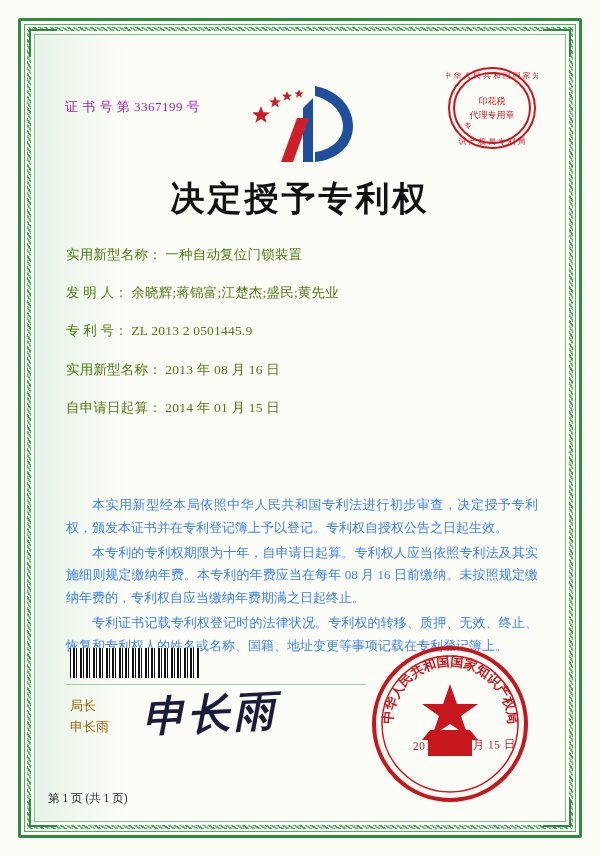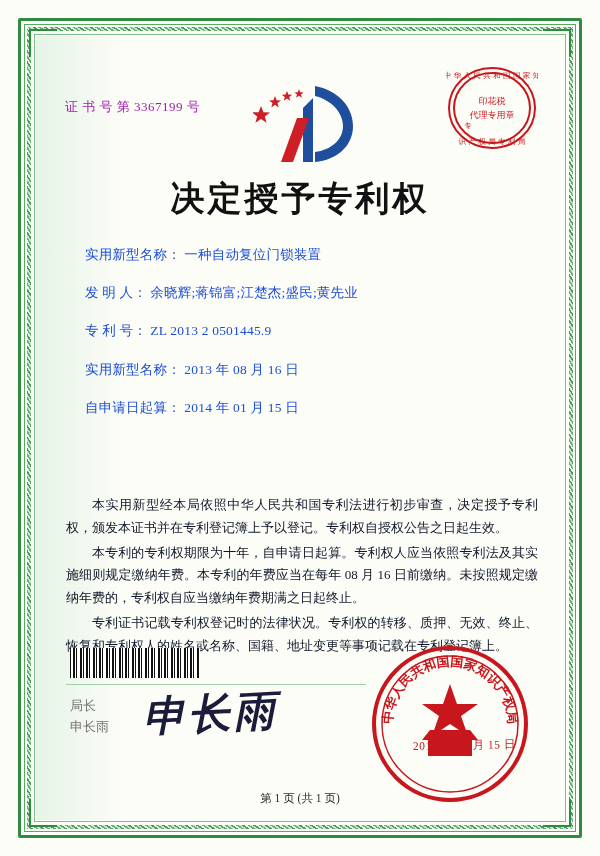--- a/index.html
+++ b/index.html
@@ -127,9 +127,8 @@
   .field {
     margin-bottom: 20px;
     font-size: 13.5px;
-    color: #1d4ed8;
+    color: #4d7c0f;
     line-height: 1.35;
-    margin-left: 19px;
   }
   .field .label {
     display: inline-block;

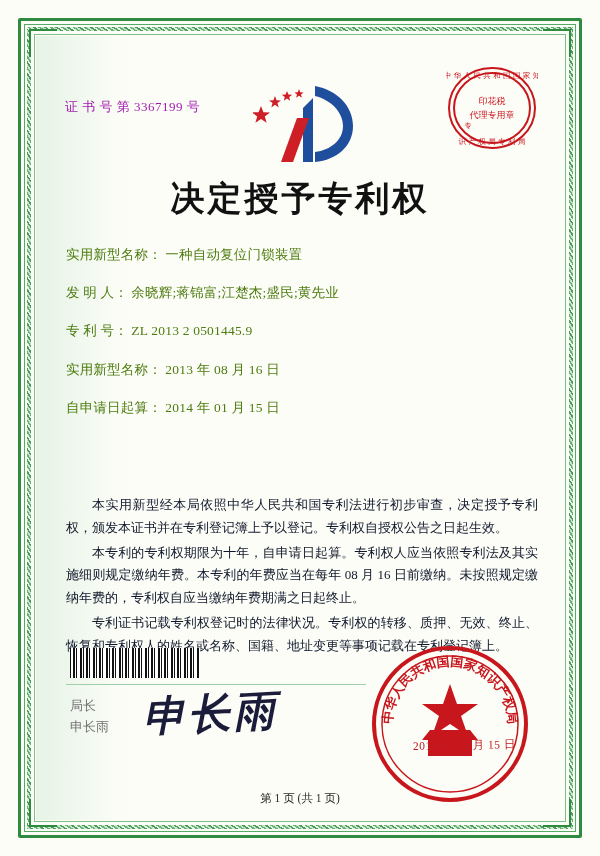--- a/index.html
+++ b/index.html
@@ -146,7 +146,7 @@
     right: 14px;
     font-size: 13px;
     line-height: 1.75;
-    color: #0f172a;
+    color: #3b82f6;
     text-align: justify;
   }
   .paragraphs p {

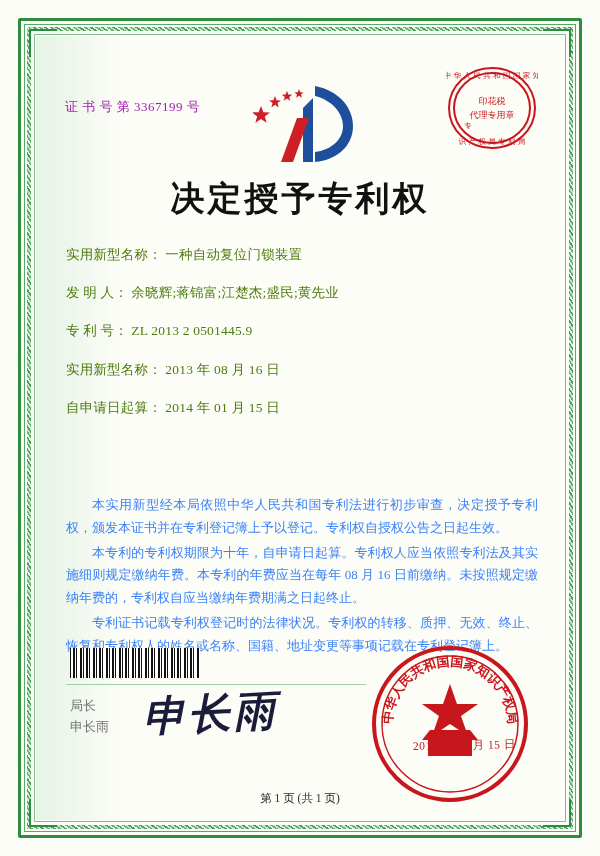--- a/index.html
+++ b/index.html
@@ -182,7 +182,7 @@
     left: 22px;
     top: 648px;
     font-size: 13px;
-    color: #737373;
+    color: #a16207;
     line-height: 1.6;
   }
   .handwriting {

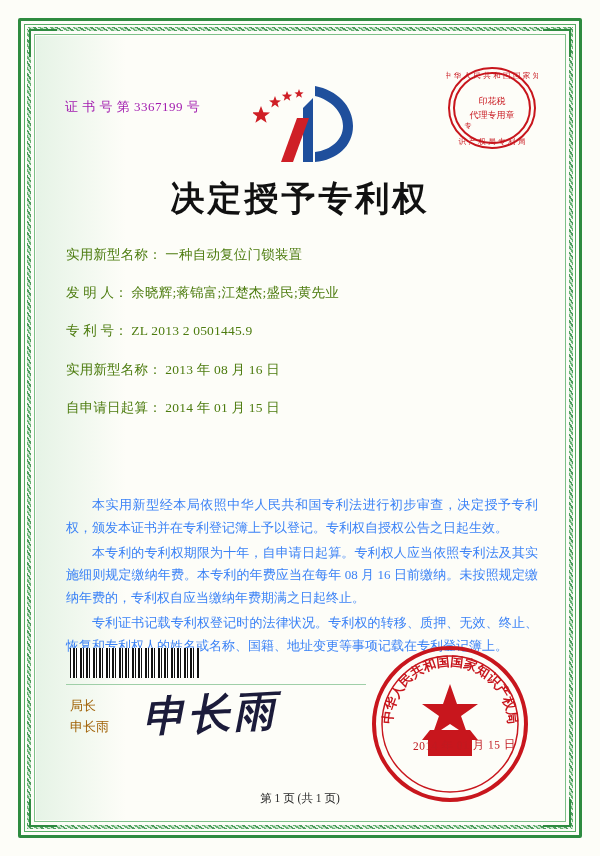--- a/index.html
+++ b/index.html
@@ -221,7 +221,6 @@
     bottom: 2px;
     left: 0;
     right: 0;
-    text-align: center;
     font-size: 11.5px;
     color: #2a2a2a;
   }

